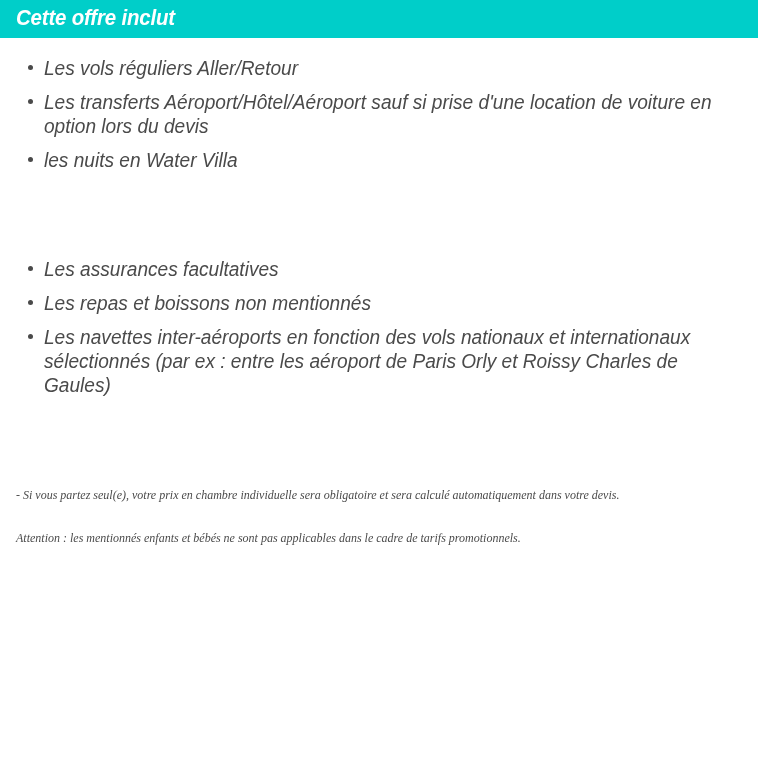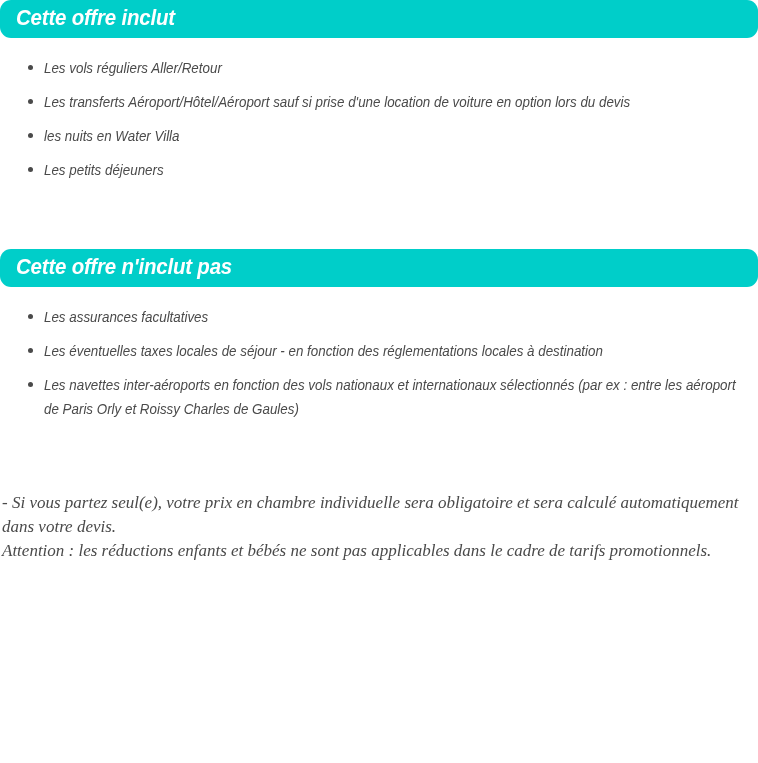--- a/index.html
+++ b/index.html
@@ -28,7 +28,6 @@
     box-sizing: border-box;
     padding: 4px 0 6px 16px;
     display: block;
-    border-radius: 11px;
   }
   .section-header .title {
     color: #ffffff;

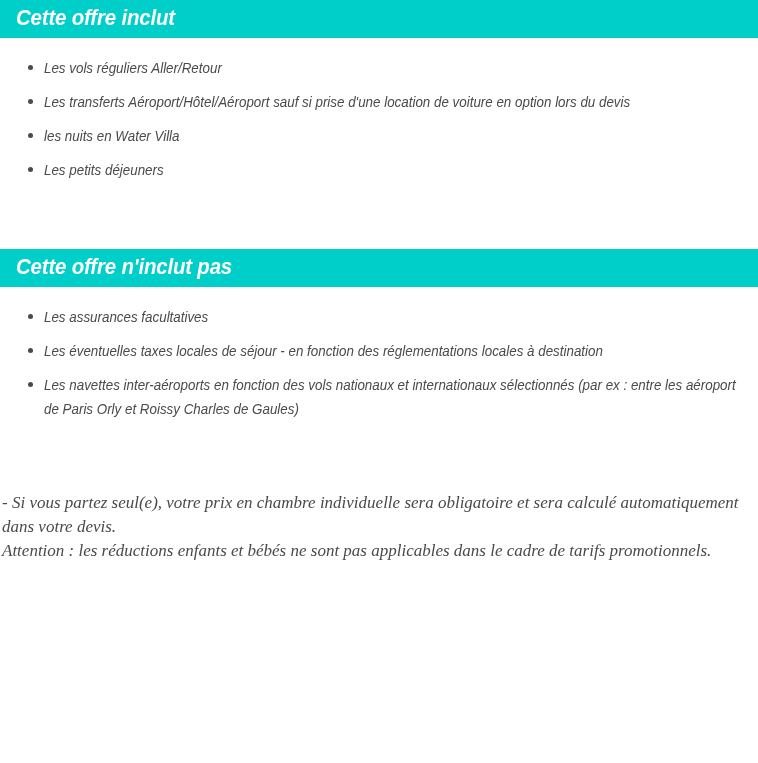--- a/index.html
+++ b/index.html
@@ -58,7 +58,7 @@
     color: #4a4a4a;
     font-family: "Liberation Sans", sans-serif;
     font-style: italic;
-    font-size: 14px;
+    font-size: 20px;
     line-height: 24px;
     margin-bottom: 10px;
     padding-left: 0;

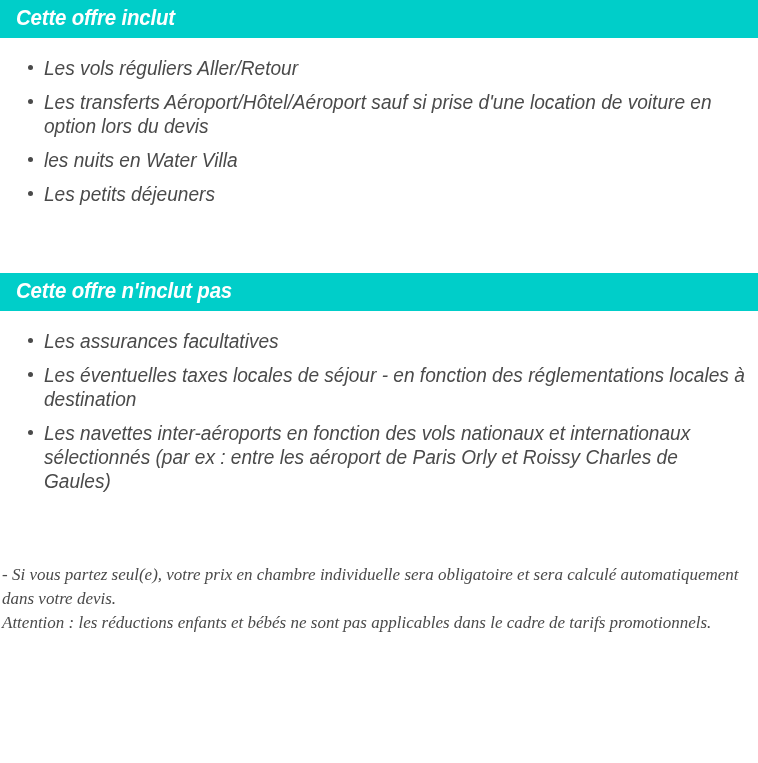--- a/index.html
+++ b/index.html
@@ -110,7 +110,6 @@
         <li><span class="li-text">Les vols réguliers Aller/Retour</span></li>
         <li><span class="li-text">Les transferts Aéroport/Hôtel/Aéroport sauf si prise d'une location de voiture en option lors du devis</span></li>
         <li><span class="li-text">les nuits en Water Villa</span></li>
-        <li><span class="li-text">Les petits déjeuners</span></li>
       </ul>
     </div>
   </section>

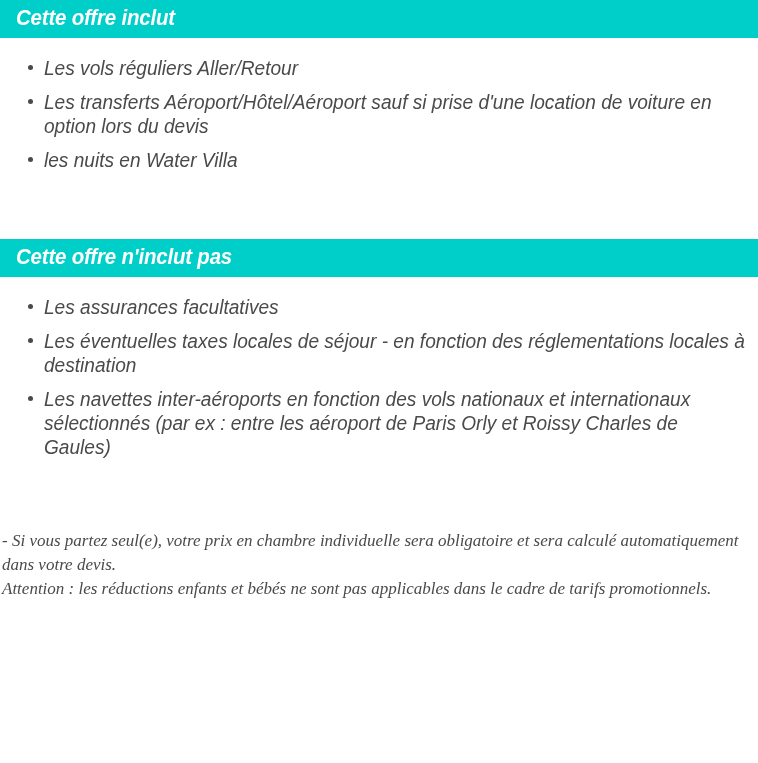--- a/index.html
+++ b/index.html
@@ -117,9 +117,6 @@
   <div class="spacer-1"></div>
 
   <section>
-    <div class="section-header">
-      <span class="title">Cette offre n'inclut pas</span>
-    </div>
     <div class="list-body">
       <ul class="bullet-list">
         <li><span class="li-text">Les assurances facultatives</span></li>

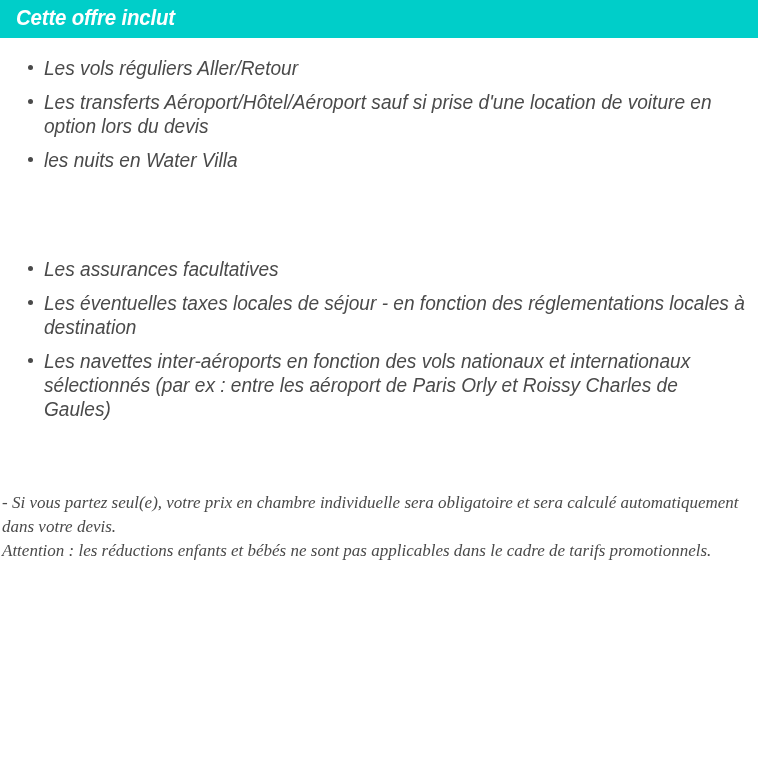--- a/index.html
+++ b/index.html
@@ -120,6 +120,7 @@
     <div class="list-body">
       <ul class="bullet-list">
         <li><span class="li-text">Les assurances facultatives</span></li>
+        <li><span class="li-text">Les repas et boissons non mentionnés</span></li>
         <li><span class="li-text">Les éventuelles taxes locales de séjour - en fonction des réglementations locales à destination</span></li>
         <li><span class="li-text">Les navettes inter-aéroports en fonction des vols nationaux et internationaux sélectionnés (par ex : entre les aéroport de Paris Orly et Roissy Charles de Gaules)</span></li>
       </ul>

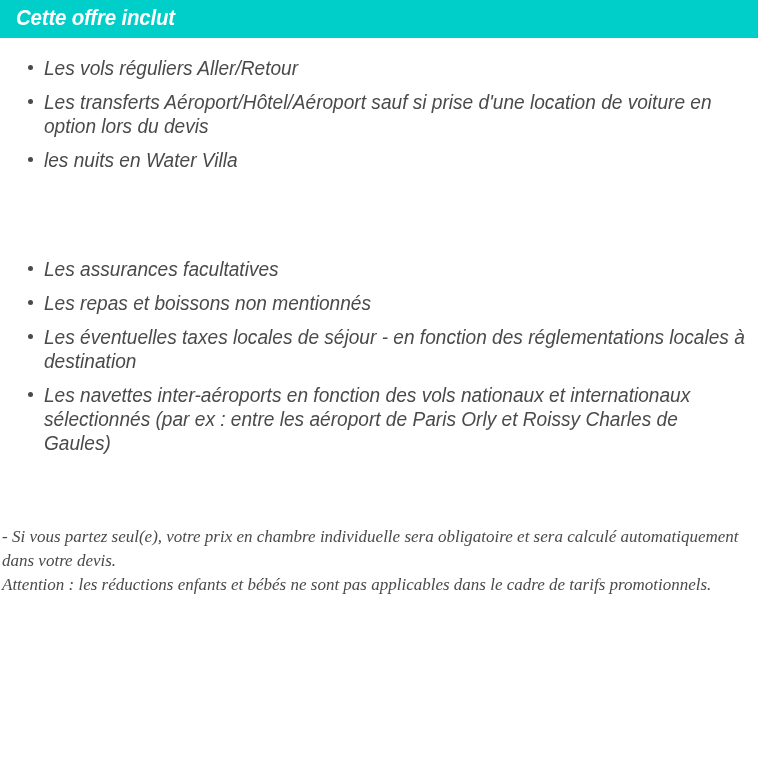--- a/index.html
+++ b/index.html
@@ -121,7 +121,6 @@
       <ul class="bullet-list">
         <li><span class="li-text">Les assurances facultatives</span></li>
         <li><span class="li-text">Les repas et boissons non mentionnés</span></li>
-        <li><span class="li-text">Les éventuelles taxes locales de séjour - en fonction des réglementations locales à destination</span></li>
         <li><span class="li-text">Les navettes inter-aéroports en fonction des vols nationaux et internationaux sélectionnés (par ex : entre les aéroport de Paris Orly et Roissy Charles de Gaules)</span></li>
       </ul>
     </div>

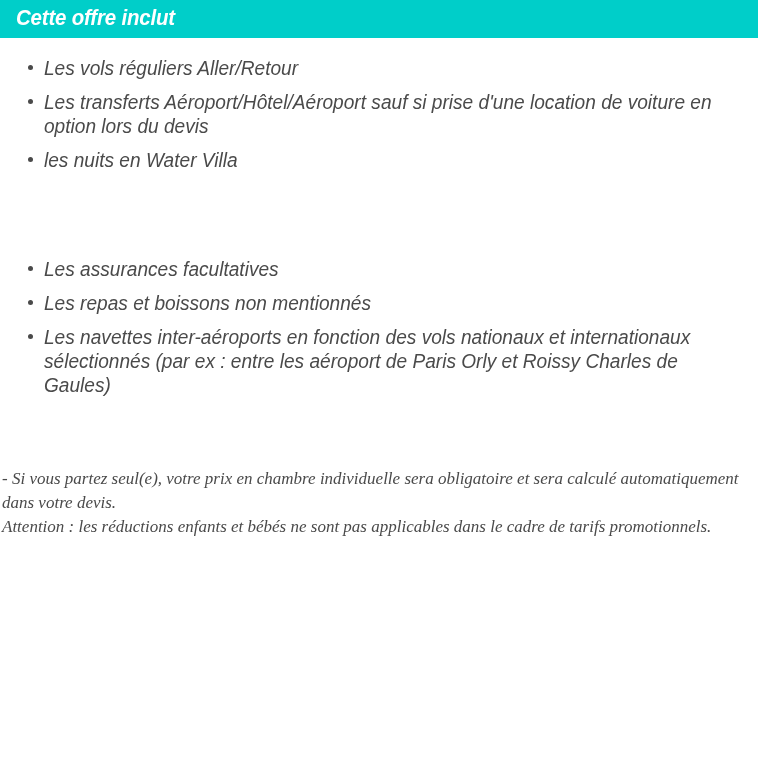--- a/index.html
+++ b/index.html
@@ -85,12 +85,12 @@
     padding: 16px 14px 0 2px;
   }
   .note-body p {
-    margin: 0;
+    margin: 14px;
     color: #4a4a4a;
     font-family: "Liberation Serif", serif;
     font-style: italic;
-    font-size: 17px;
-    line-height: 24px;
+    font-size: 12px;
+    line-height: 29px;
   }
 
   .spacer-1 { height: 57px; }

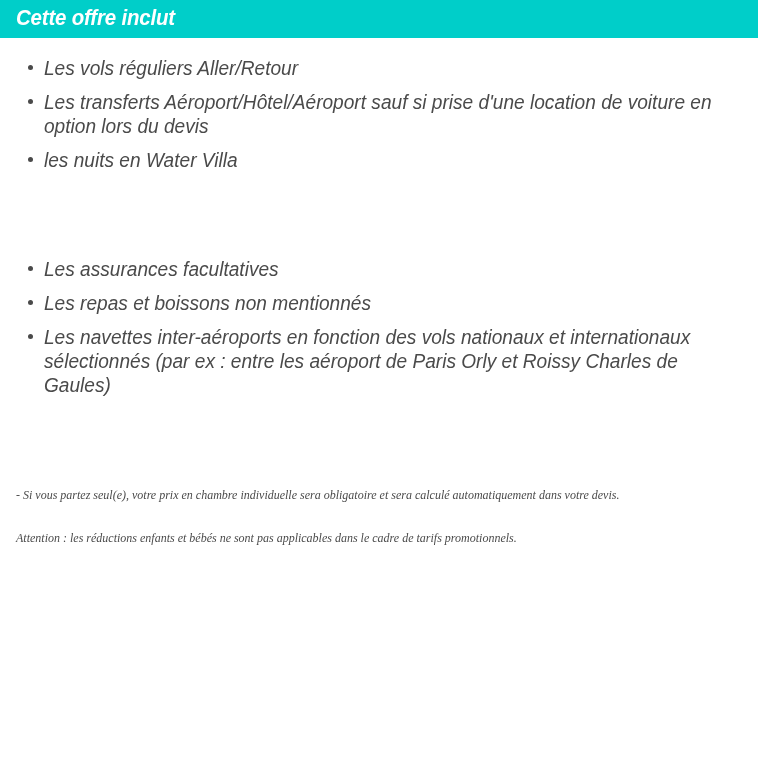--- a/index.html
+++ b/index.html
@@ -131,7 +131,7 @@
   <section>
     <div class="note-body">
       <p>- Si vous partez seul(e), votre prix en chambre individuelle sera obligatoire et sera calculé automatiquement dans votre devis.</p>
-      <p>Attention : les réductions enfants et bébés ne sont pas applicables dans le cadre de tarifs promotionnels.</p>
+      <p>Attention : les mentionnés enfants et bébés ne sont pas applicables dans le cadre de tarifs promotionnels.</p>
     </div>
   </section>
 

